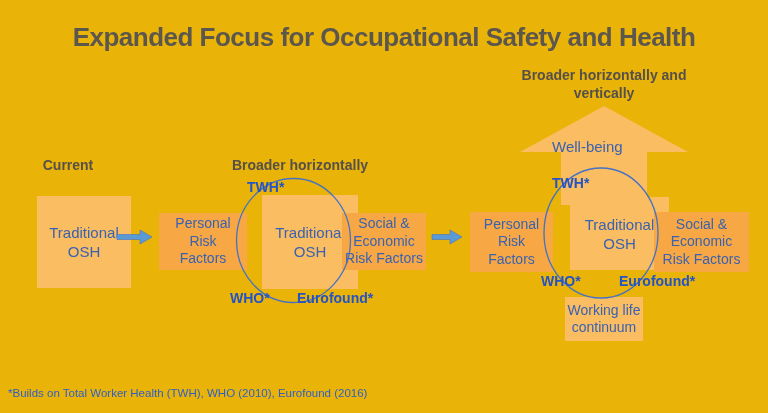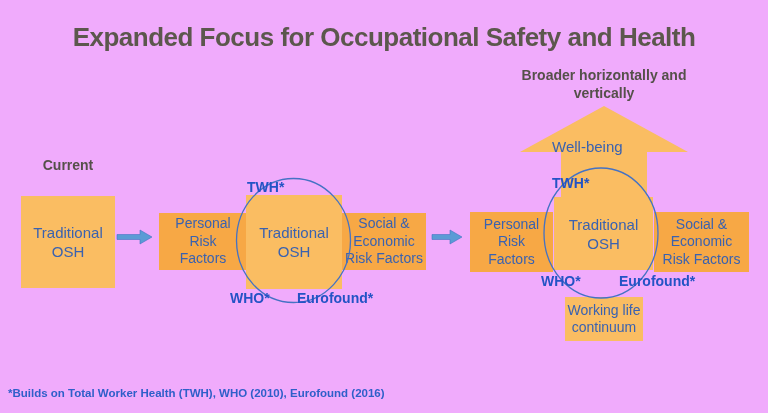--- a/index.html
+++ b/index.html
@@ -15,7 +15,7 @@
   }
   html,body{margin:0;padding:0;background:#fff;}
   #slide{
-    position:relative;width:768px;height:413px;background:#f0abfc;overflow:hidden;
+    position:relative;width:768px;height:413px;background:#eab308;overflow:hidden;
     font-family:"Liberation Sans",sans-serif;
   }
   .abs{position:absolute;}

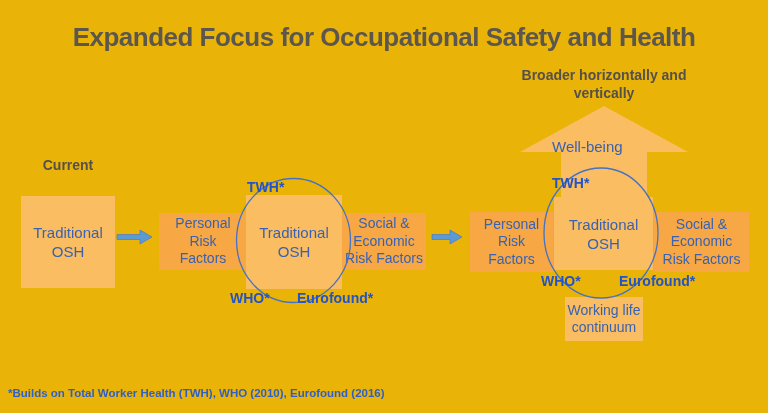--- a/index.html
+++ b/index.html
@@ -65,6 +65,7 @@
   <div class="abs obox light tall" style="left:21px;top:196px;width:94px;height:92px;">Traditional
 OSH</div>
 
+  <div class="abs stage-heading" style="left:225px;width:150px;top:156px;">Broader horizontally</div>
   <div class="abs starred" style="left:247px;width:100px;top:179px;">TWH*</div>
   <div class="abs obox dark" style="left:159px;top:213px;width:88px;height:57px;">Personal
 Risk

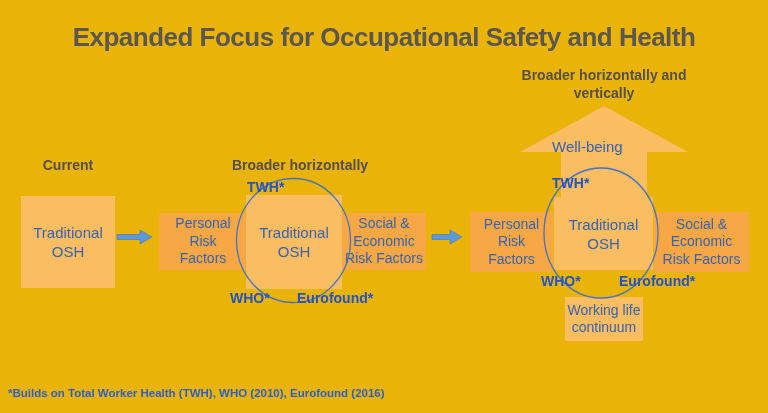--- a/index.html
+++ b/index.html
@@ -35,7 +35,7 @@
   }
   .obox.light{background:var(--box-light);}
   .obox.dark{background:var(--box-dark);}
-  .obox.tall{font-size:15px;line-height:19px;}
+  .obox.tall{font-size:15px;line-height:19px;margin-left:16px;}
   .starred{
     font-size:14px;font-weight:bold;color:var(--label-blue);
     text-align:left;z-index:4;white-space:nowrap;

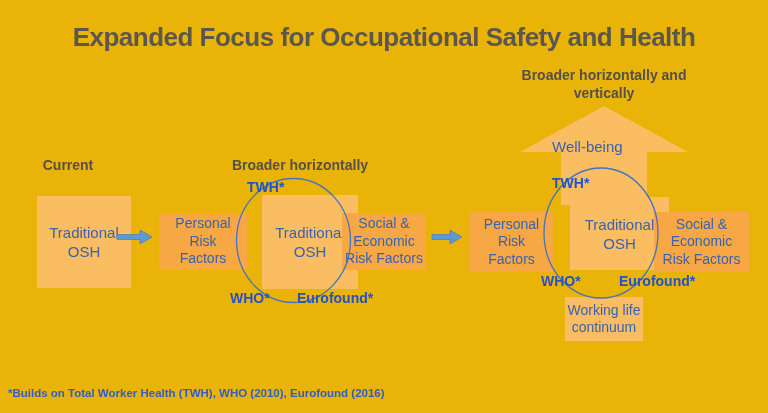--- a/index.html
+++ b/index.html
@@ -44,7 +44,7 @@
     font-size:15px;color:var(--text-blue);z-index:4;white-space:pre-line;line-height:17px;
   }
   .footnote{
-    left:8px;top:387px;font-size:11.5px;font-weight:bold;color:var(--footnote-blue);white-space:nowrap;
+    left:8px;top:387px;font-size:11.5px;font-weight:normal;color:var(--footnote-blue);white-space:nowrap;
   }
   svg.layer{position:absolute;left:0;top:0;pointer-events:none;}
   #layer-under{z-index:1;}

